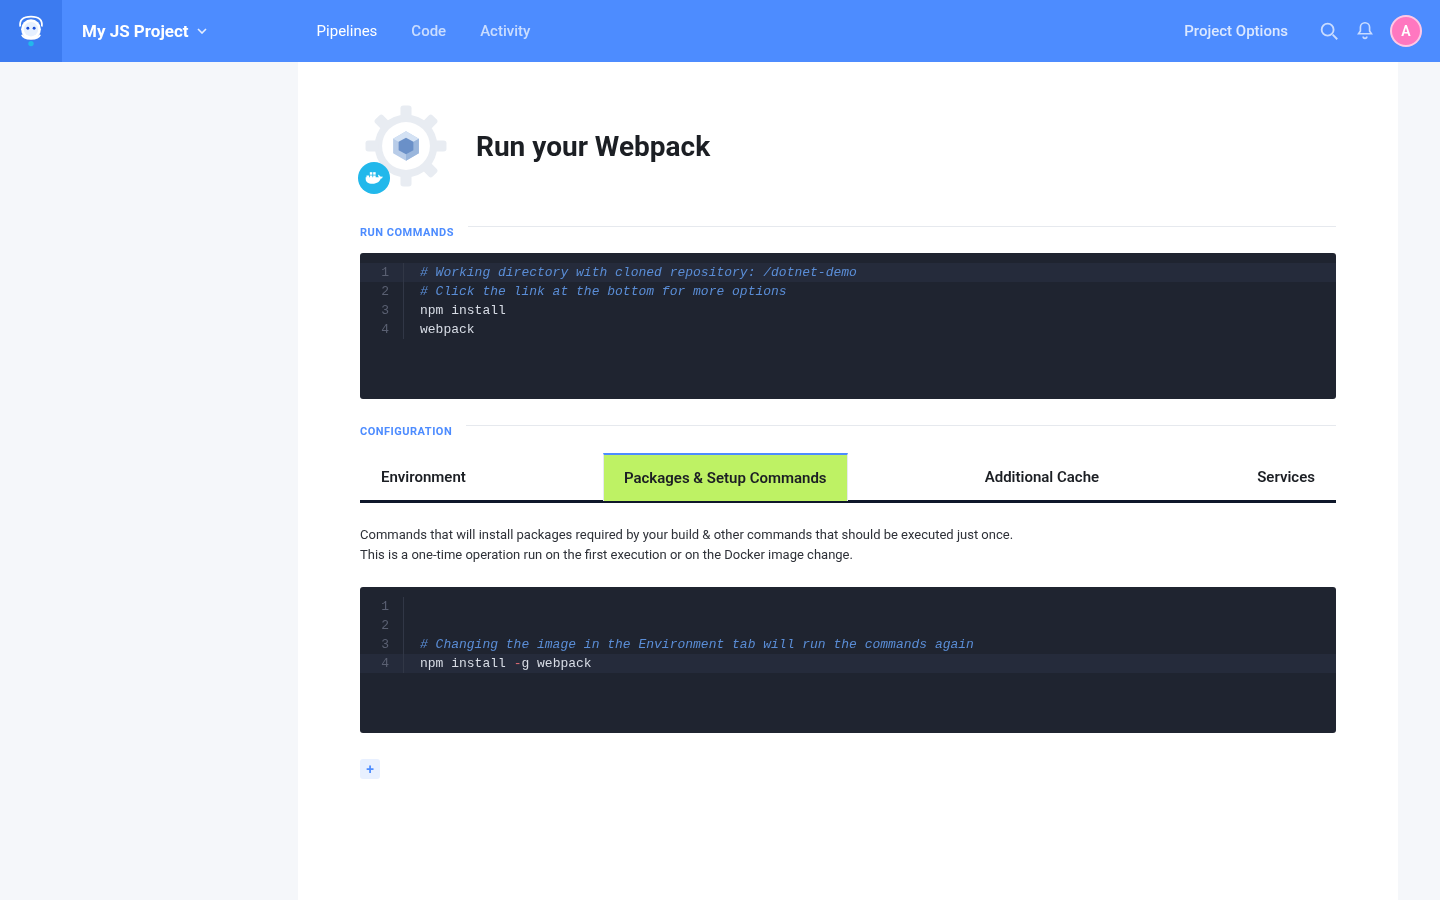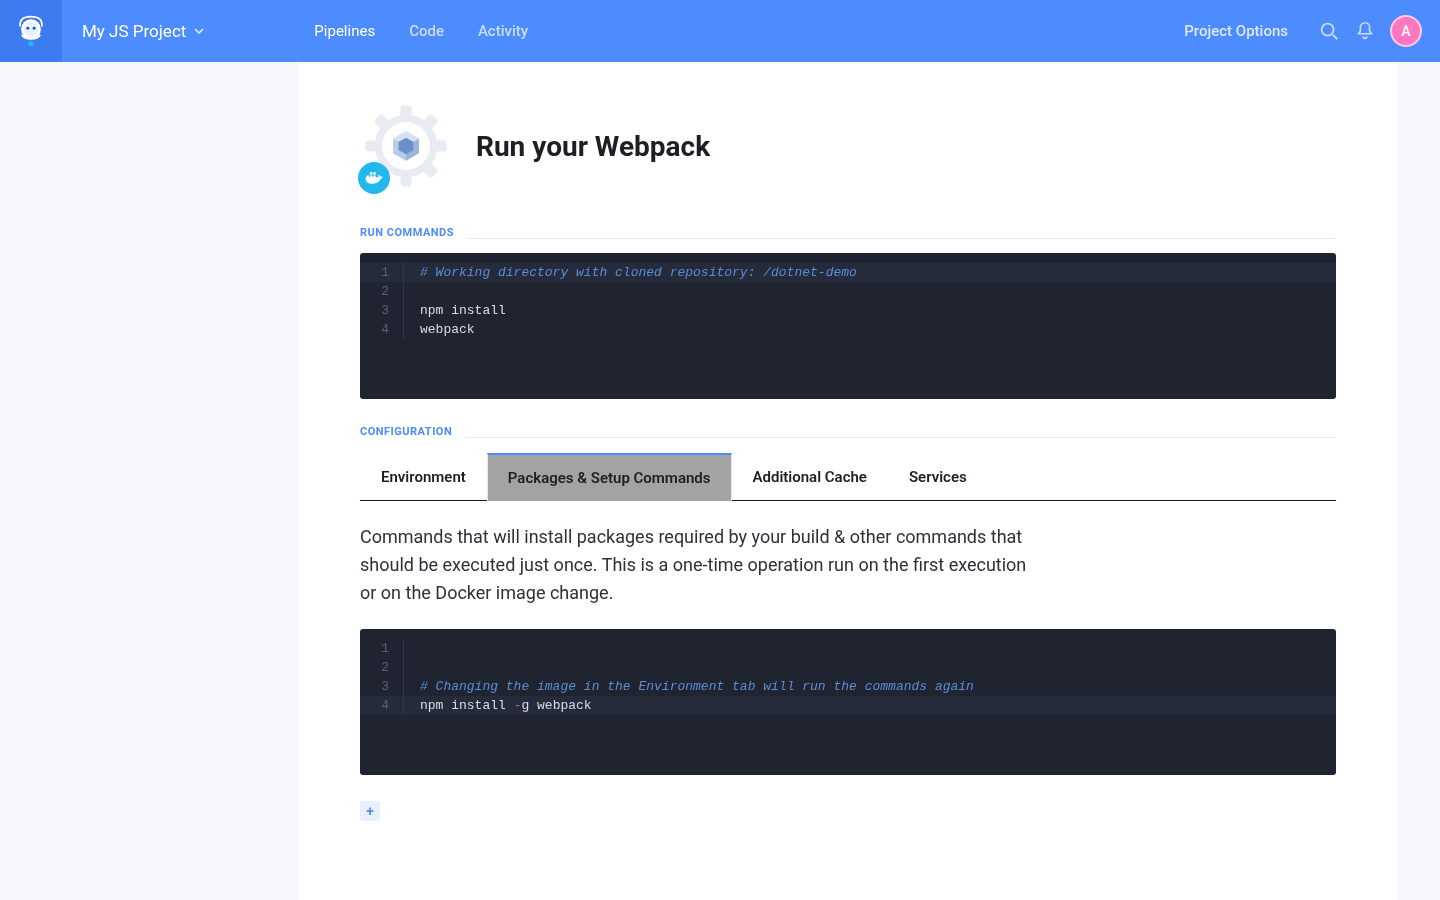--- a/index.html
+++ b/index.html
@@ -33,7 +33,7 @@
   align-items: center;
   padding: 0 20px;
   font-size: 17px;
-  font-weight: 400;
+  font-weight: 700;
   cursor: pointer;
 }
 .project-selector .caret { margin-left: 8px; opacity: .85; }

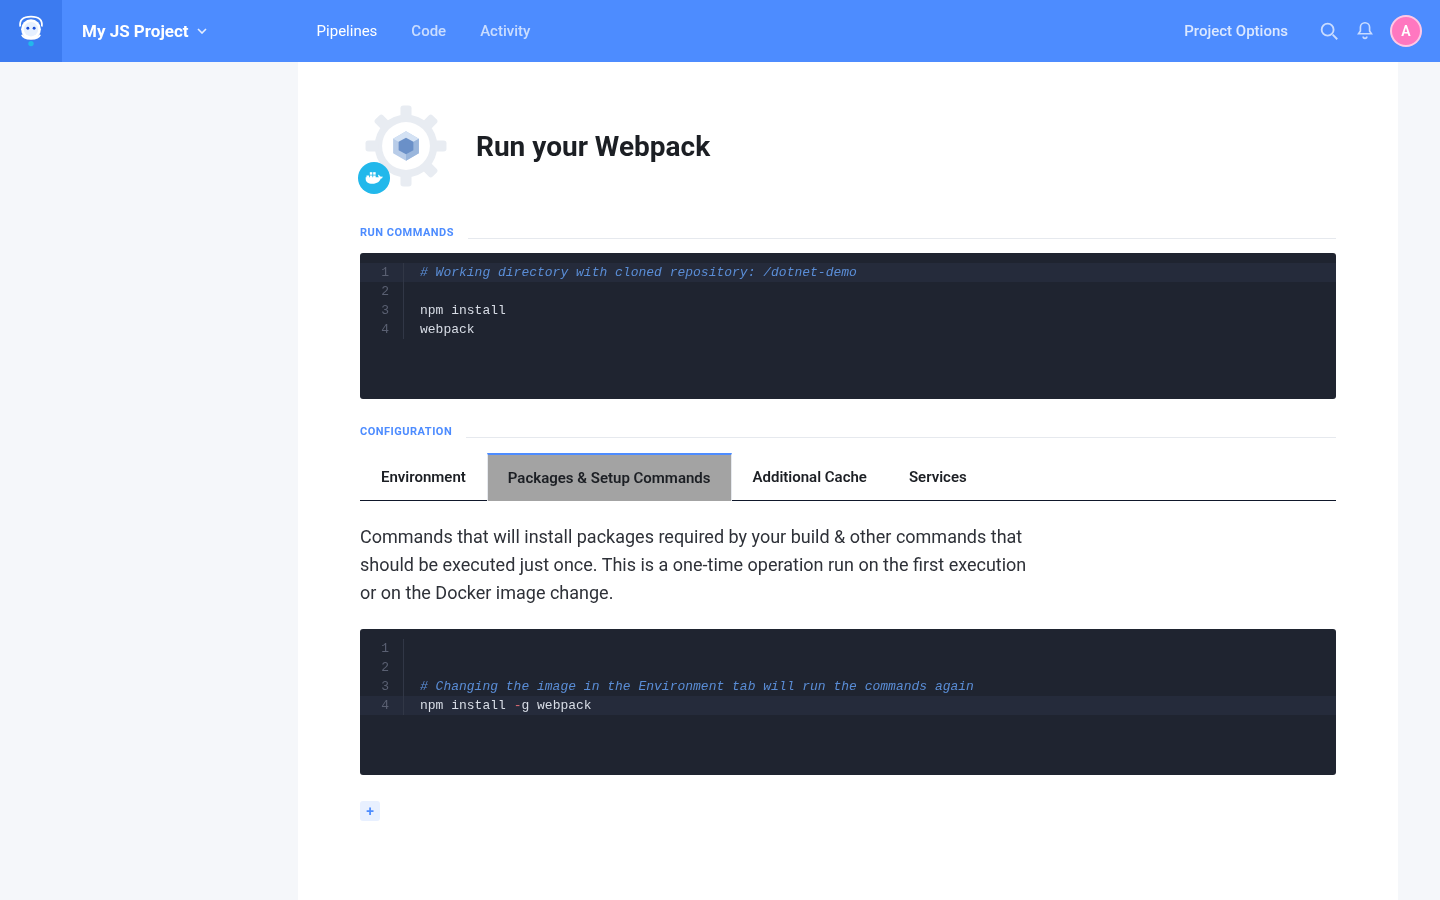--- a/index.html
+++ b/index.html
@@ -132,7 +132,7 @@
 
 .section-label {
   display: flex;
-  align-items: flex-end;
+  align-items: flex-start;
   gap: 14px;
   margin-bottom: 14px;
 }

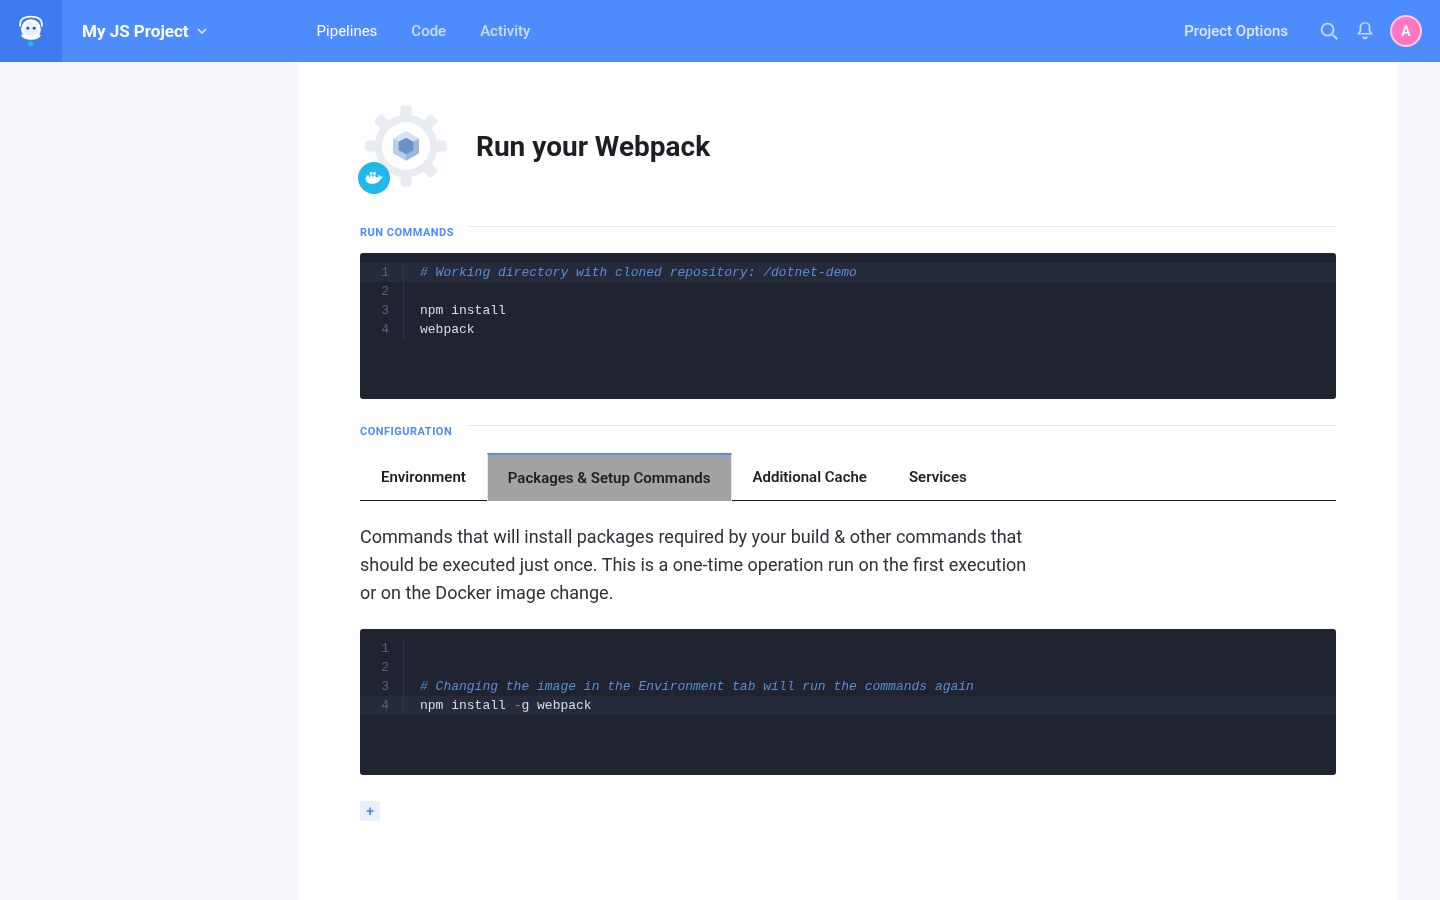--- a/index.html
+++ b/index.html
@@ -329,6 +329,7 @@
       </div>
       <div class="row">
         <div class="ln">2</div>
+        <div class="code"><span class="comment"># Click the link at the bottom for more options</span></div>
       </div>
       <div class="row">
         <div class="ln">3</div>

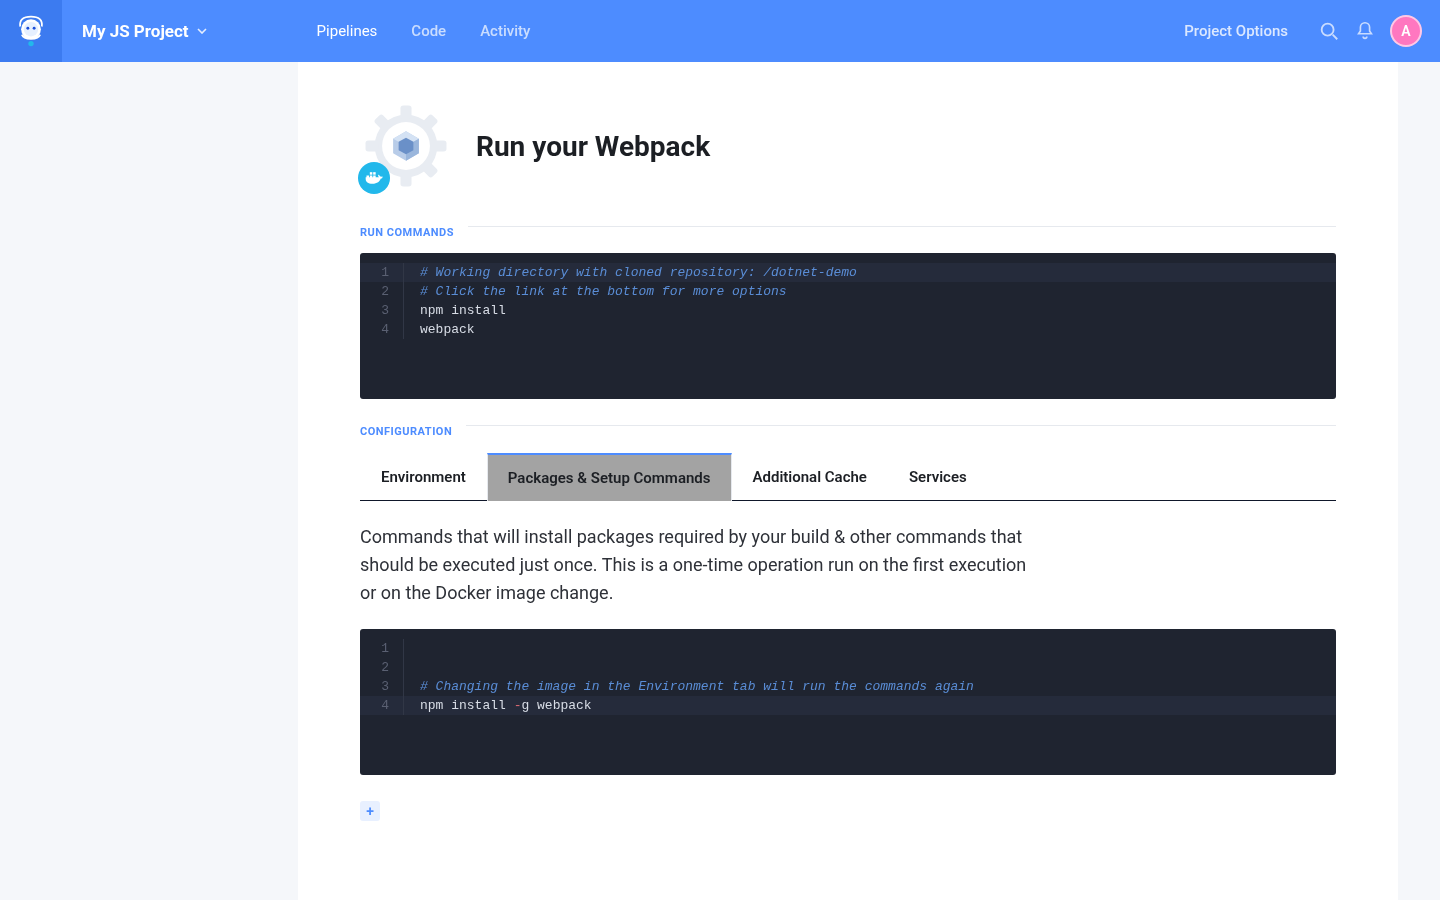--- a/index.html
+++ b/index.html
@@ -182,8 +182,9 @@
 
 .config-tabs {
   display: flex;
-  border-bottom: 1px solid #0f172a;
+  border-bottom: 3px solid #0f172a;
   margin-bottom: 22px;
+  justify-content: space-between;
 }
 .config-tabs .tab {
   padding: 14px 20px;

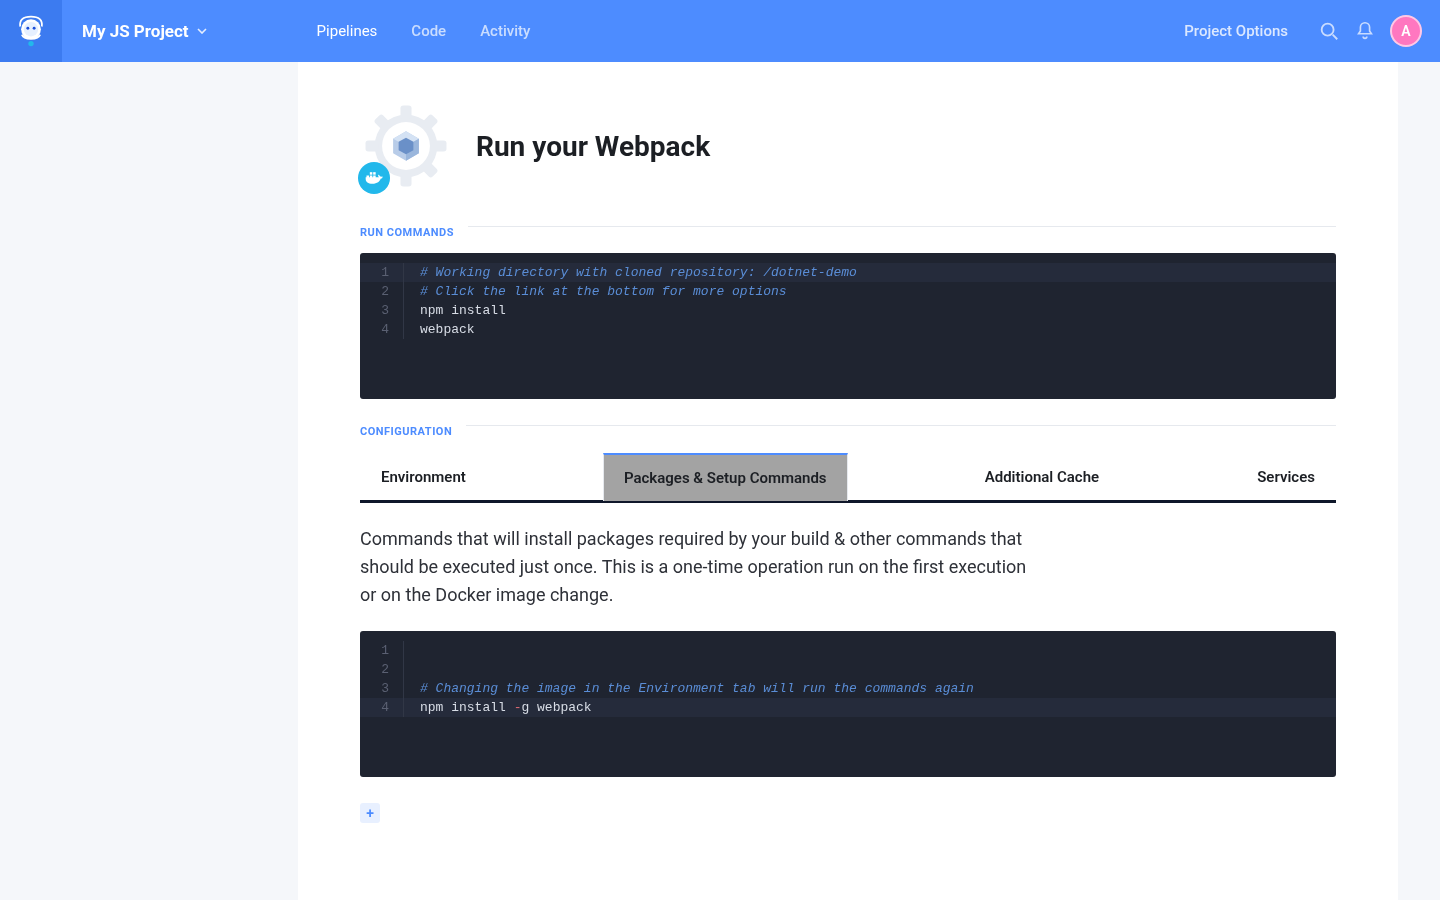--- a/index.html
+++ b/index.html
@@ -200,7 +200,7 @@
 .config-tabs .tab.active {
   border-color: #e6e9ee;
   border-top: 2px solid #4d8cff;
-  background: #a3a3a3;
+  background: #bef264;
 }
 
 .config-desc {

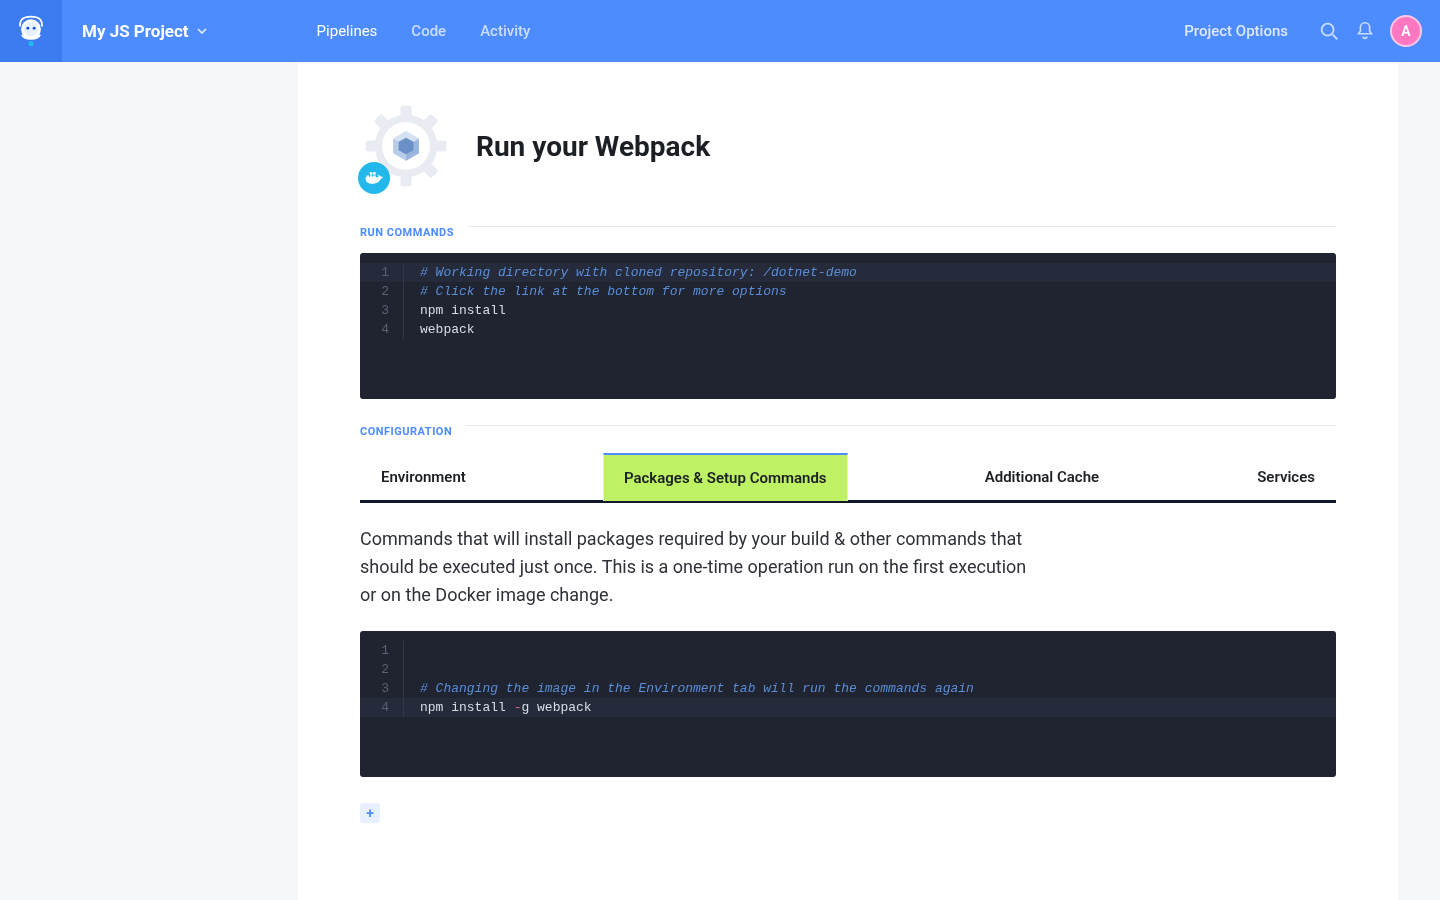--- a/index.html
+++ b/index.html
@@ -204,7 +204,7 @@
 }
 
 .config-desc {
-  font-size: 18px;
+  font-size: 13px;
   line-height: 1.55;
   color: #2e3138;
   margin-bottom: 22px;

